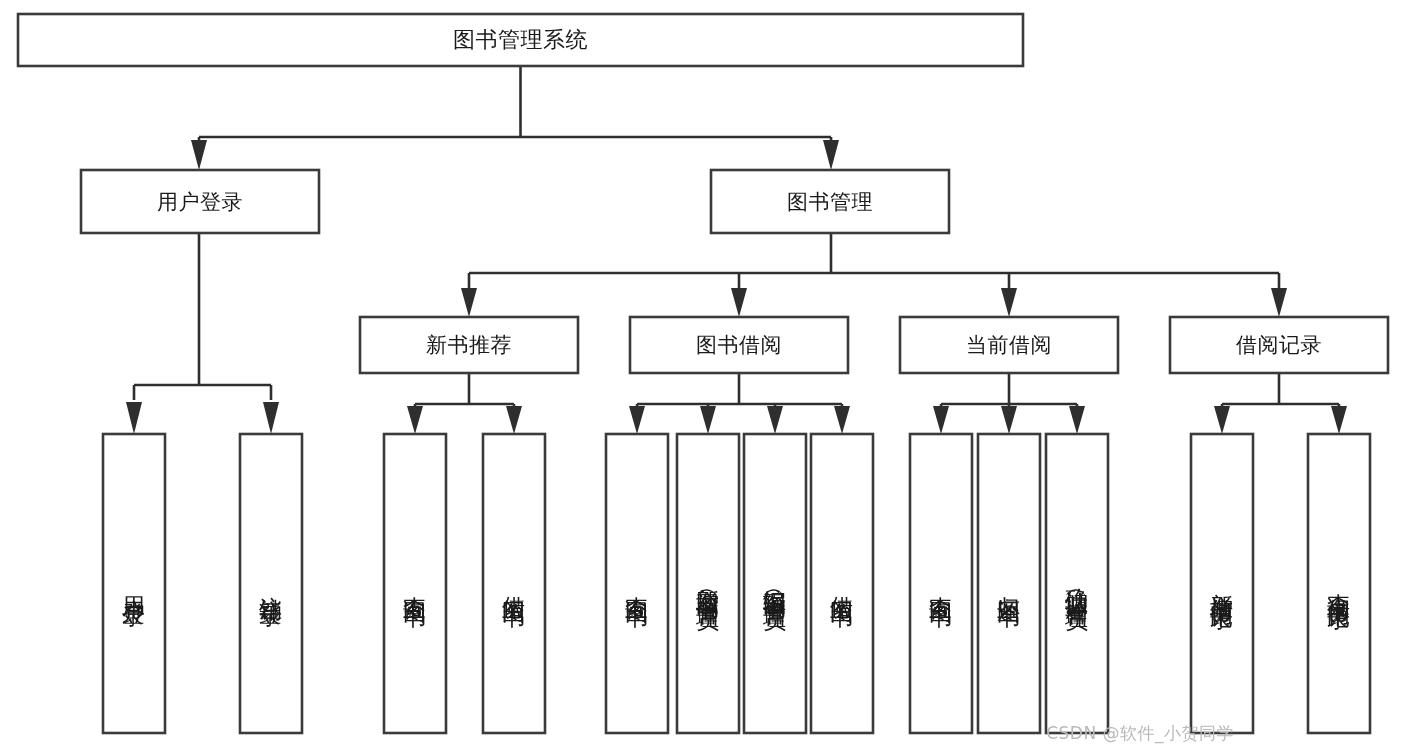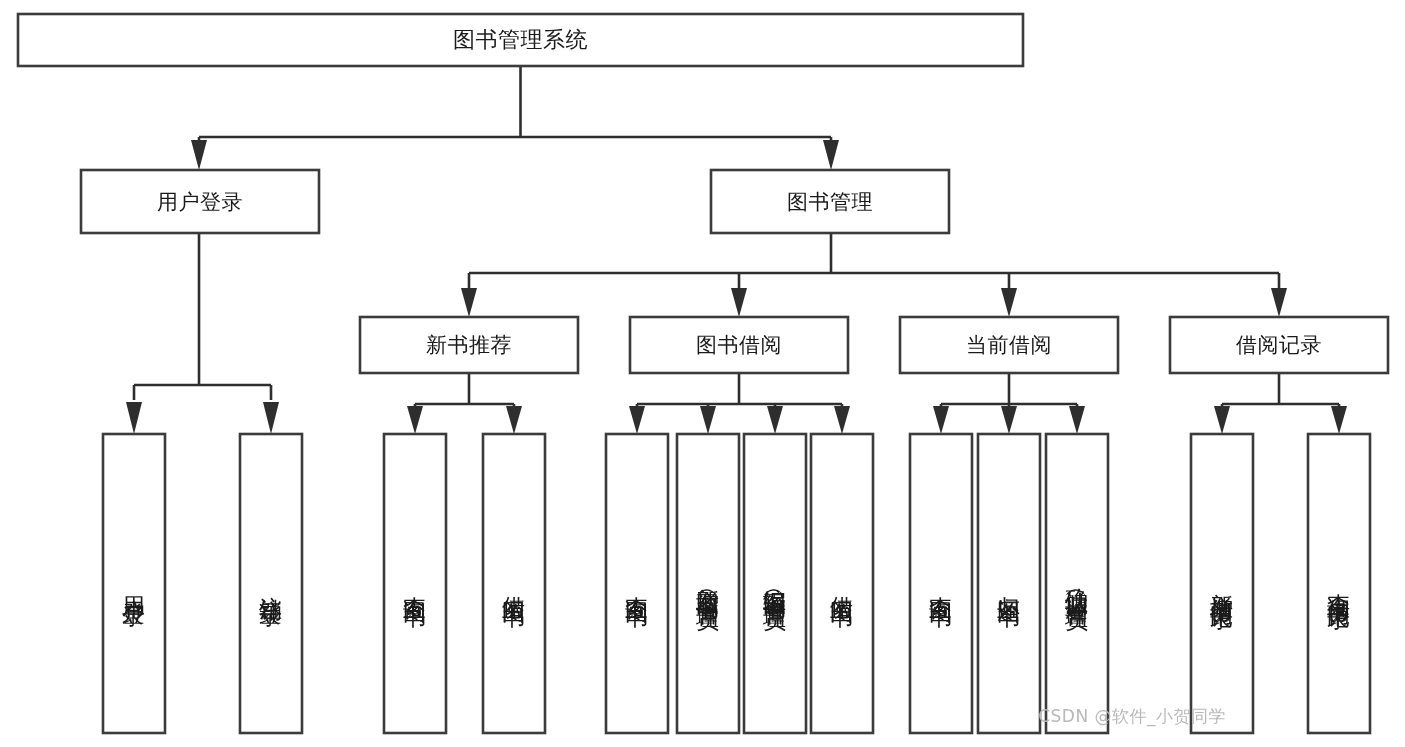--- a/index.html
+++ b/index.html
@@ -17,6 +17,7 @@
     position: relative;
     width: 1234px;
     height: 747px;
+    padding-left: 8px;
   }
   svg.diagram {
     position: absolute;

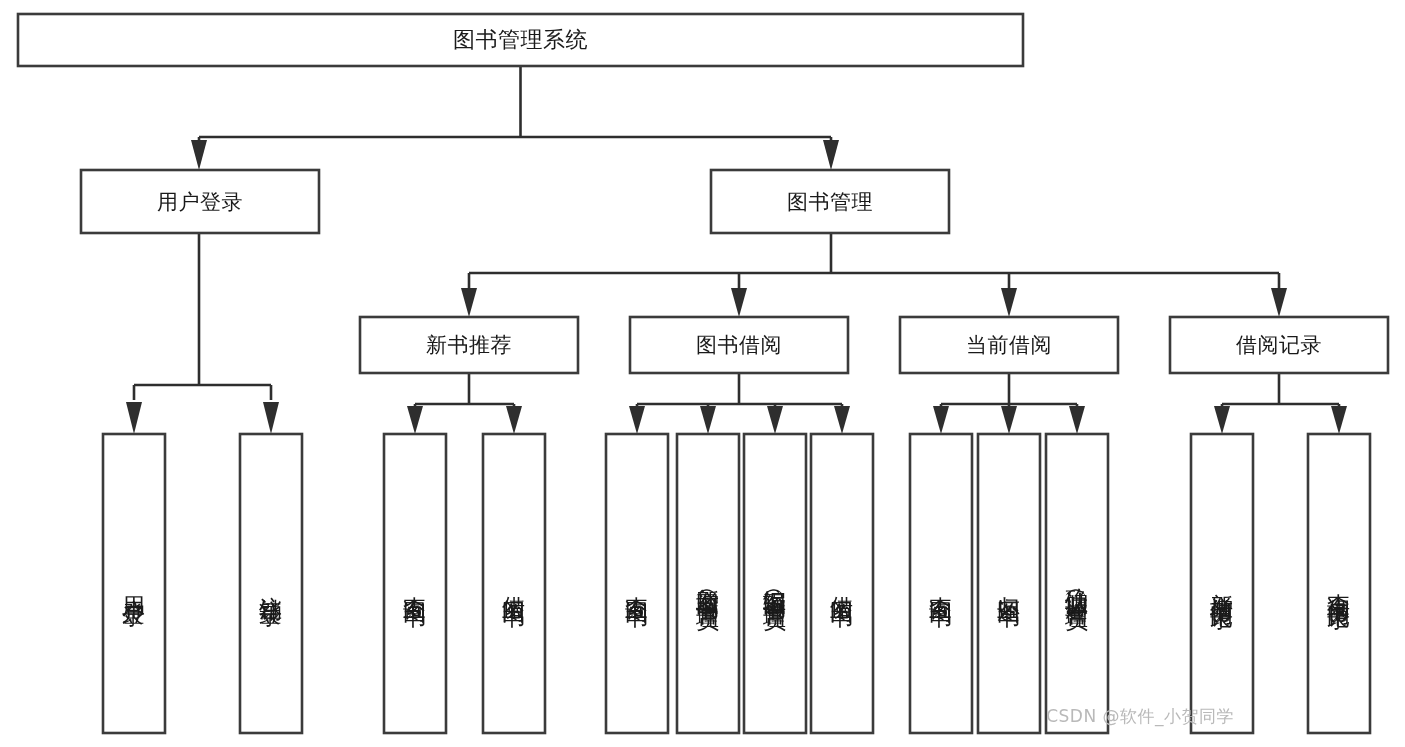--- a/index.html
+++ b/index.html
@@ -74,7 +74,7 @@
   .watermark {
     position: absolute;
     right: 8px;
-    bottom: 19px;
+    bottom: 2px;
     font-family: "DejaVu Sans", "Liberation Sans", sans-serif;
     font-size: 17px;
     color: #b9b9b9;

